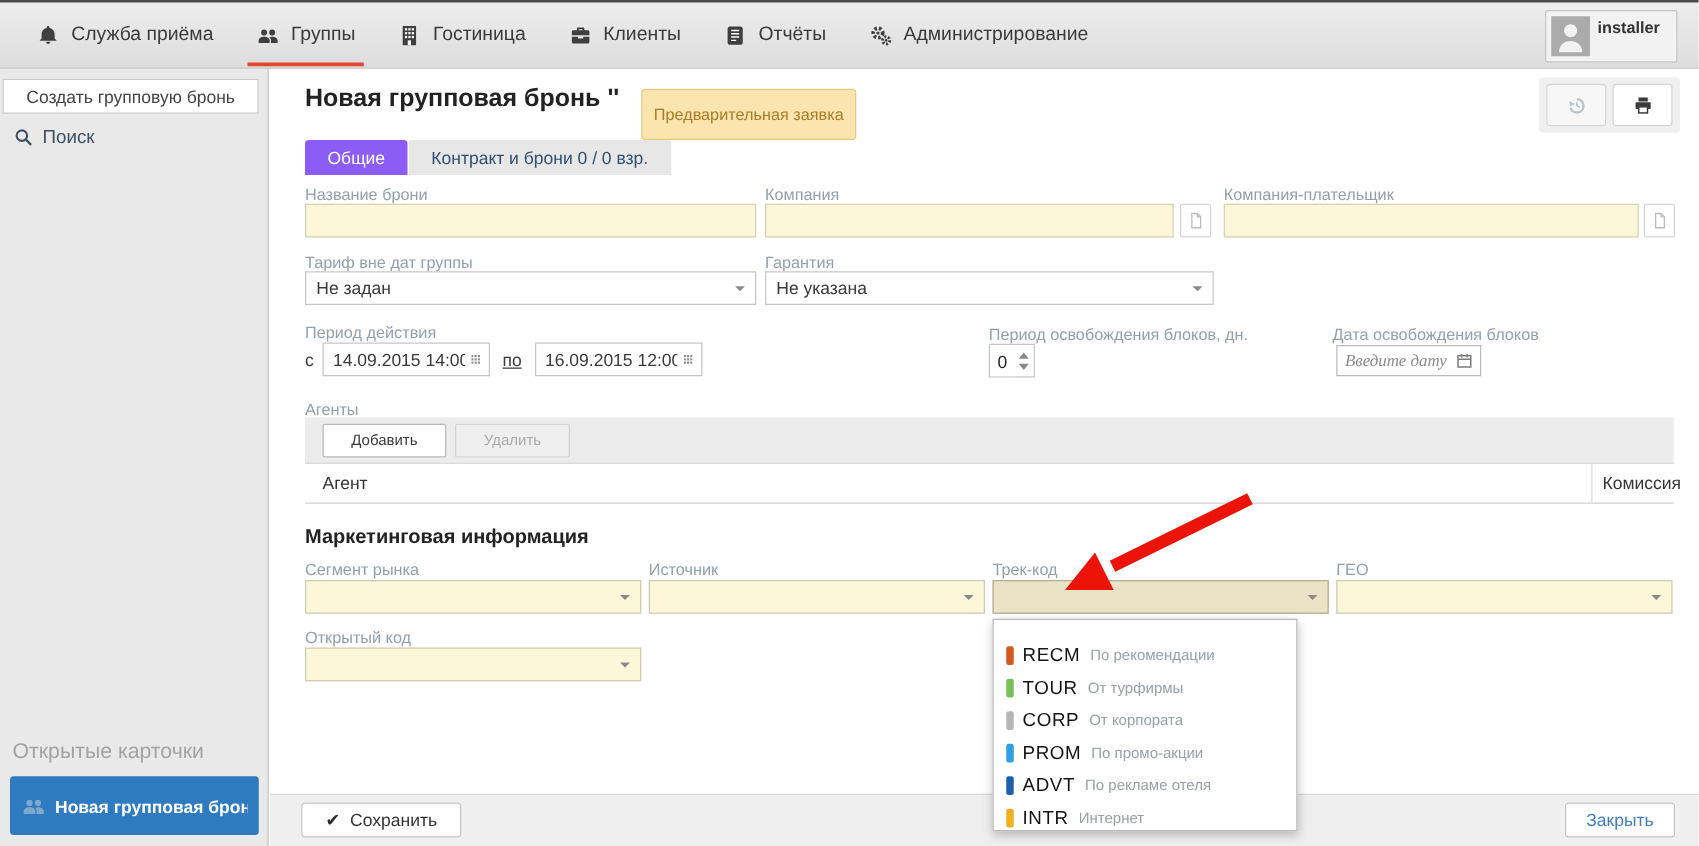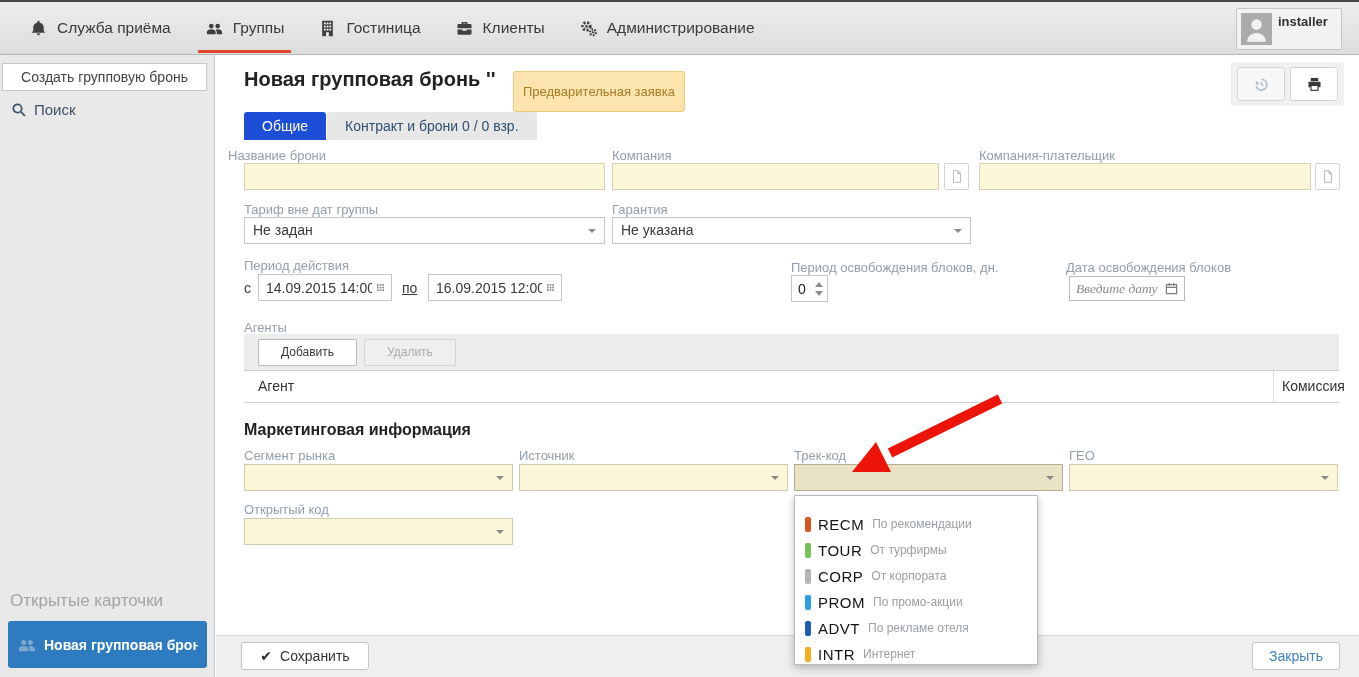--- a/index.html
+++ b/index.html
@@ -158,6 +158,15 @@
       <span>Клиенты</span>
     </div>
     <div class="nav-item">
+      <svg viewBox="0 0 16 16">
+          <path fill="#3f3f3f" d="M4.2 1.8h7c.9 0 1.6.7 1.6 1.6v9.2c0 .9-.7 1.6-1.6 1.6h-7c-.9 0-1.6-.7-1.6-1.6V3.4c0-.9.7-1.6 1.6-1.6z"></path>
+          <g stroke="#fff" stroke-width="1">
+            <path d="M5 4.6h5.4M5 6.8h5.4M5 9h5.4M5 11.2h3.4"></path>
+          </g>
+        </svg>
+      <span>Отчёты</span>
+    </div>
+    <div class="nav-item">
       <svg viewBox="0 0 18 18">
           <g fill="none" stroke="#3f3f3f">
             <circle cx="7" cy="7" r="3.6" stroke-width="2.8" stroke-dasharray="1.9 1.55"></circle>

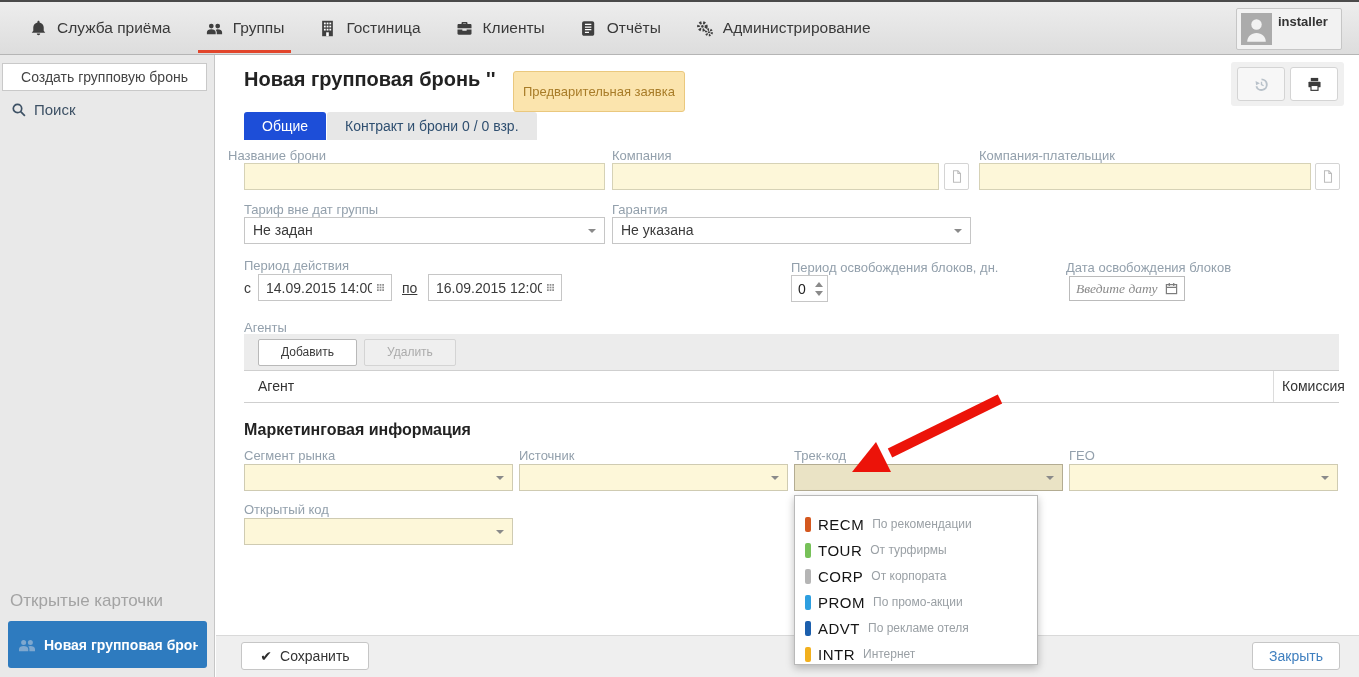--- a/index.html
+++ b/index.html
@@ -50,7 +50,7 @@
   .tabs { position:absolute; left:28px; top:57px; display:flex; gap:1px; height:28px; }
   .tab { padding:0 18px; font-size:14px; line-height:28px; background:#e7e7e7; color:#2f4f70;
     border-radius:3px 3px 0 0; cursor:pointer; white-space:nowrap; }
-  .tab.active { background:#1d4ed8; color:#fff; }
+  .tab.active { background:#8b5cf6; color:#fff; }
 
   .flabel { position:absolute; font-size:13px; color:#93a0ac; white-space:nowrap; }
   .inp { position:absolute; height:27px; border:1px solid #c6c6c6; background:#fff; font-size:14px;

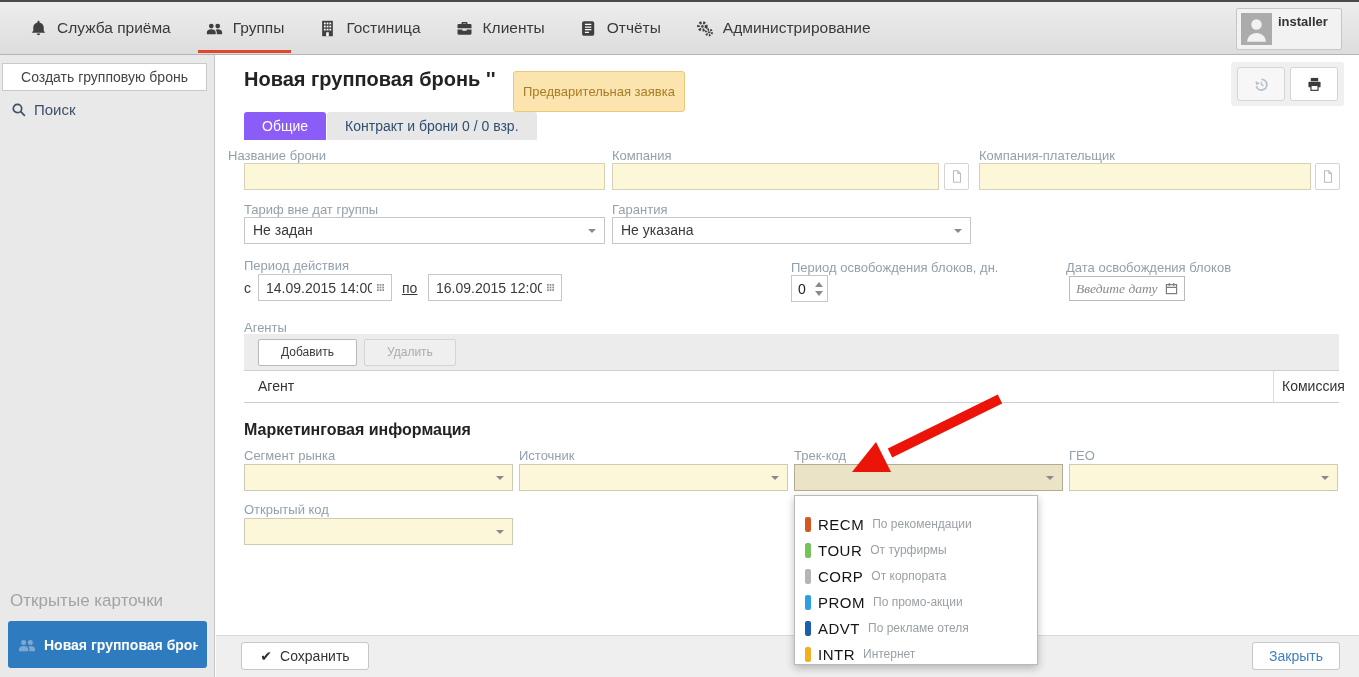--- a/index.html
+++ b/index.html
@@ -233,7 +233,7 @@
       <div class="tab">Контракт и брони 0 / 0 взр.</div>
     </div>
 
-    <div class="flabel" style="left:12px; top:93px;">Название брони</div>
+    <div class="flabel" style="left:28px; top:93px;">Название брони</div>
     <input class="inp yellow" style="left: 28px; top: 108px; width: 361px;">
     <div class="flabel" style="left:396px; top:93px;">Компания</div>
     <input class="inp yellow" style="left: 396px; top: 108px; width: 327px;">

